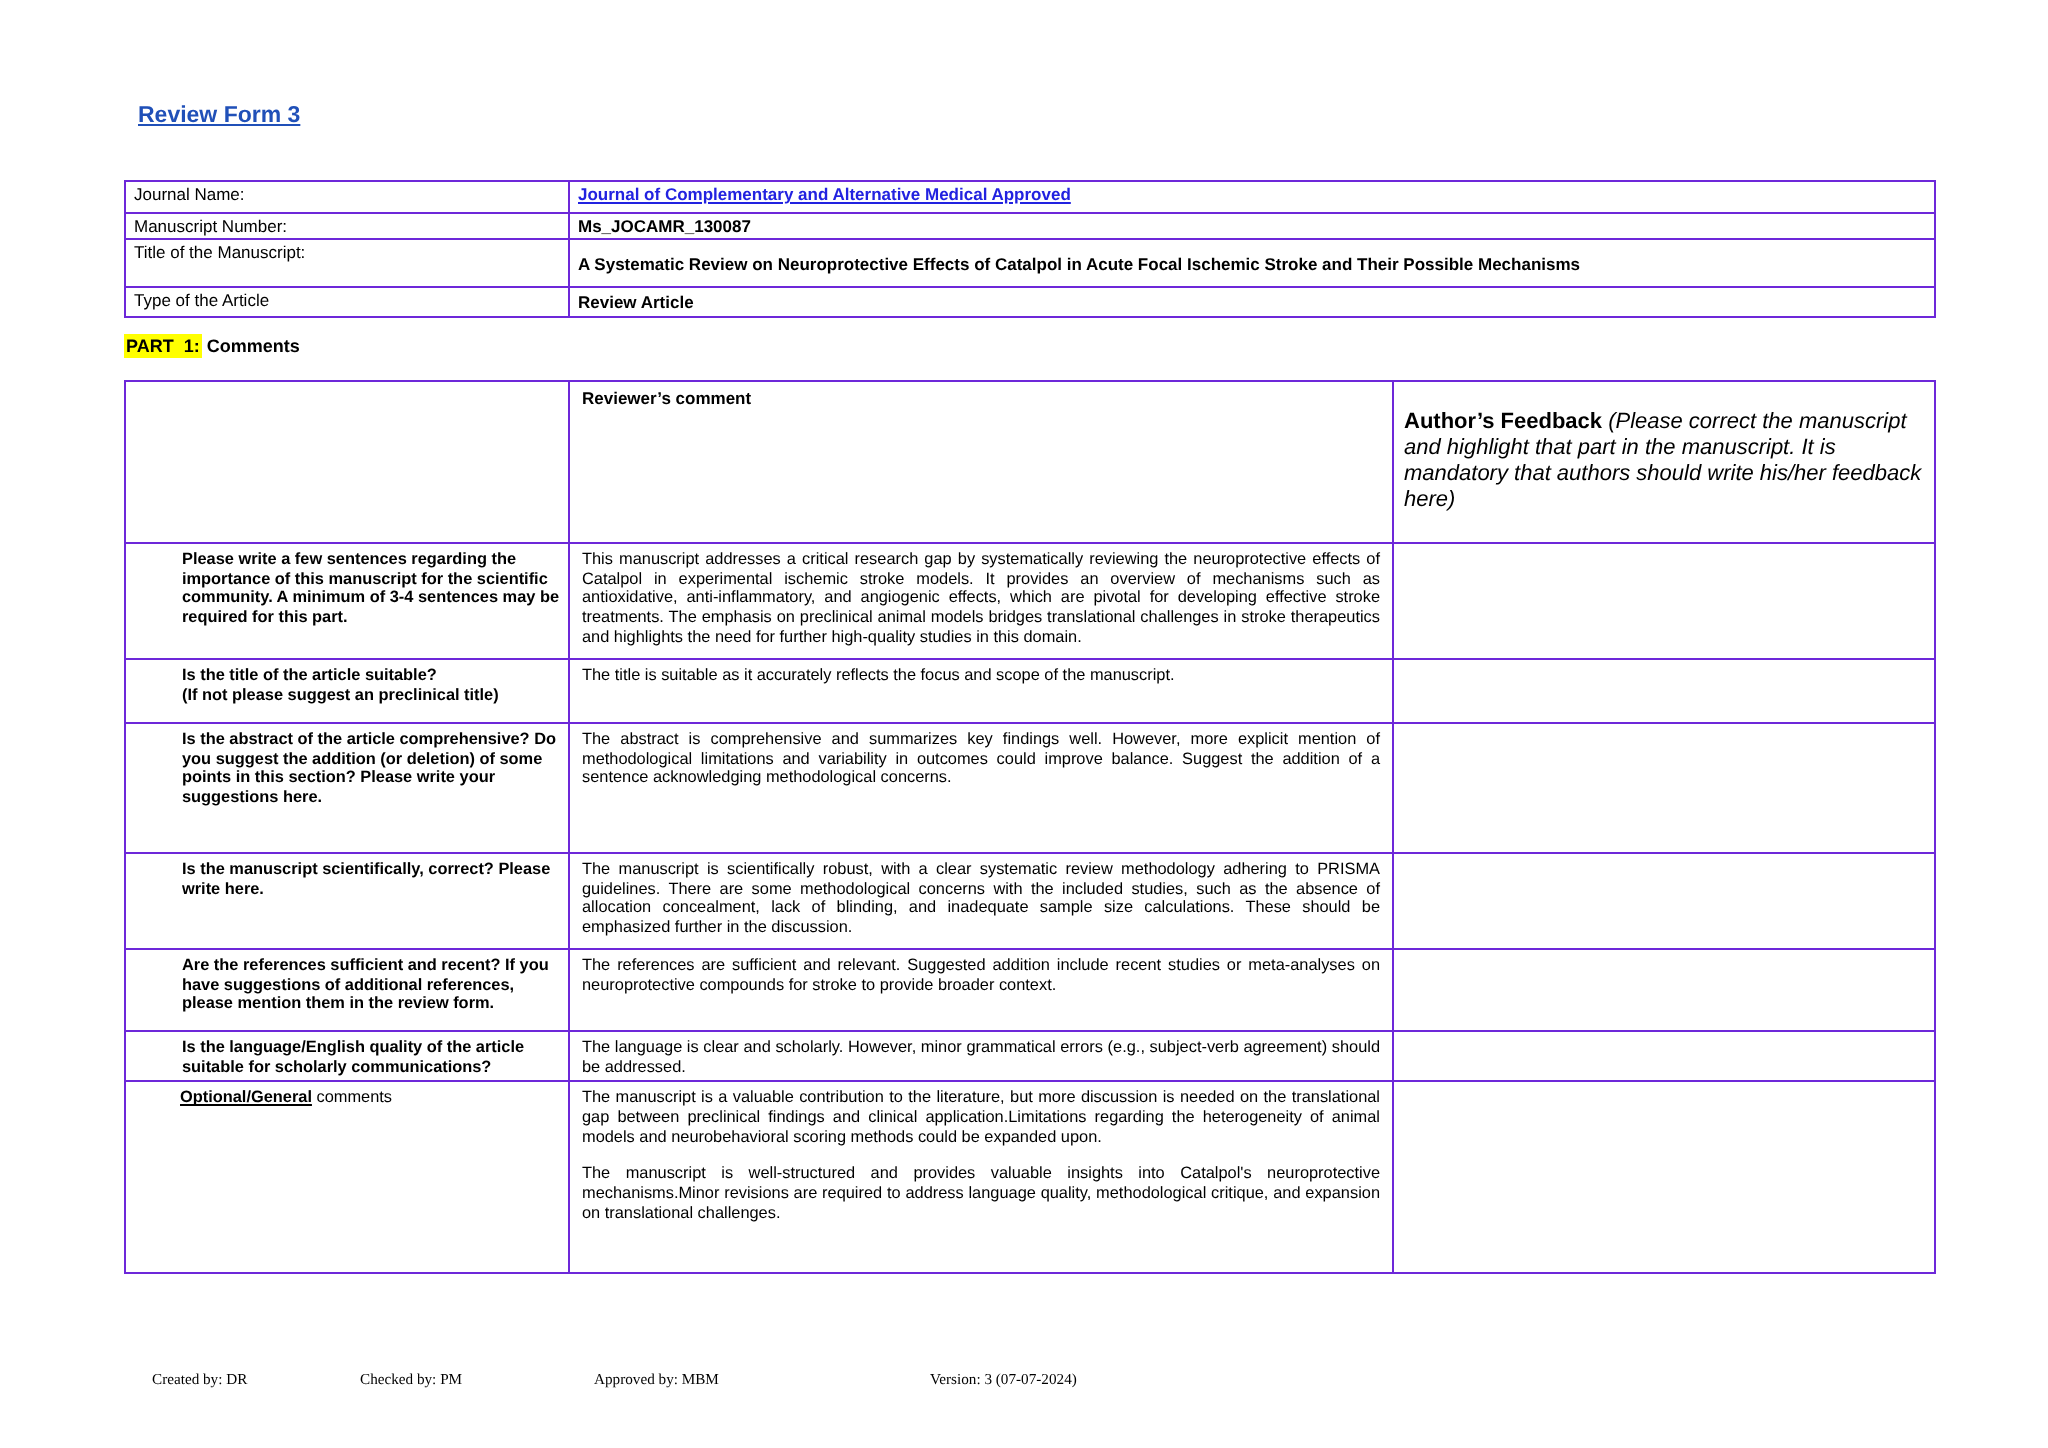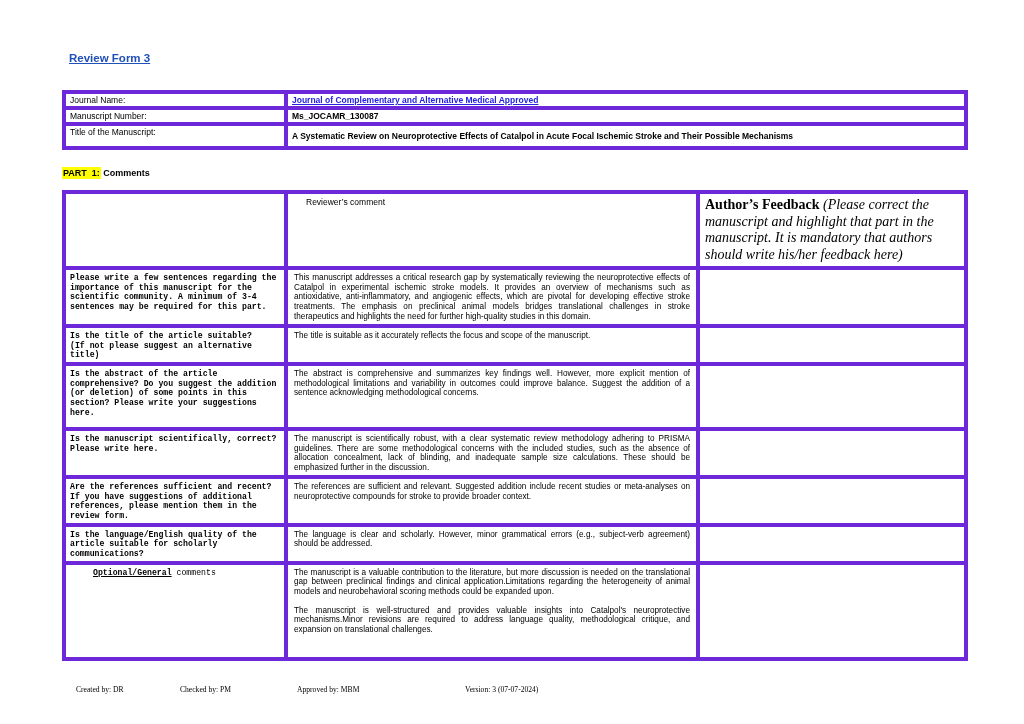--- a/index.html
+++ b/index.html
@@ -19,7 +19,7 @@
     color: var(--heading-blue, #2050b8);
   }
   table { border-collapse: collapse; table-layout: fixed; }
-  td { border: 4px solid #6d28d9; vertical-align: top; }
+  td { border: 1px solid #6d28d9; vertical-align: top; }
 
   
   .info-table {

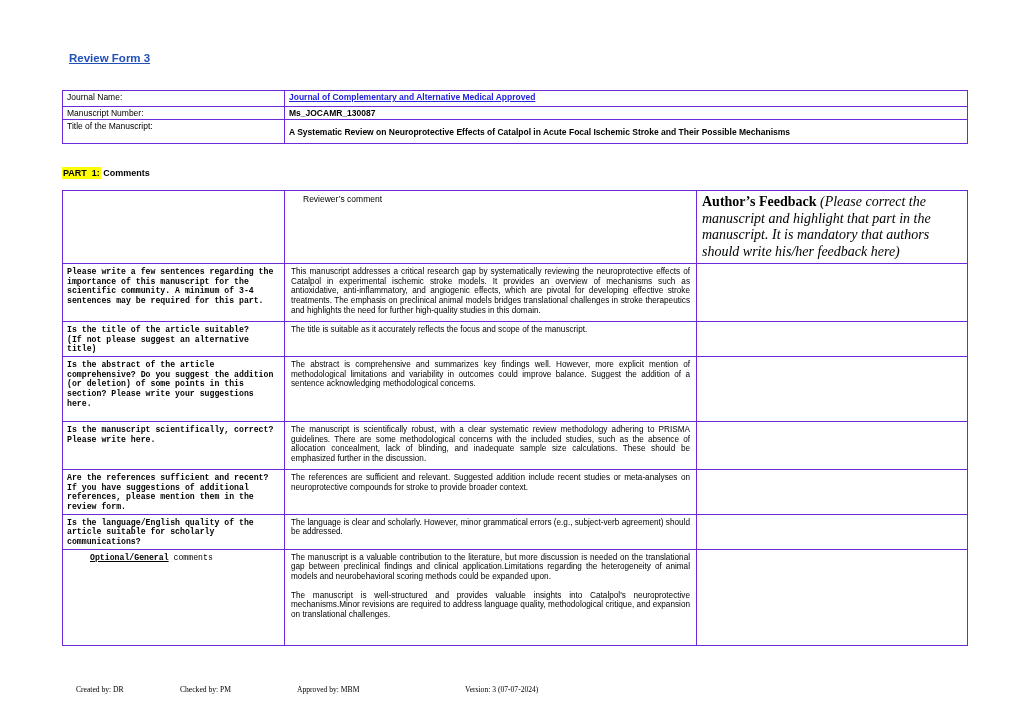--- a/index.html
+++ b/index.html
@@ -126,6 +126,10 @@
     <td class="lbl">Title of the Manuscript:</td>
     <td class="val">A Systematic Review on Neuroprotective Effects of Catalpol in Acute Focal Ischemic Stroke and Their Possible Mechanisms</td>
   </tr>
+  <tr class="r4">
+    <td class="lbl">Type of the Article</td>
+    <td class="val">Review Article</td>
+  </tr>
 </tbody>
   </table>
 

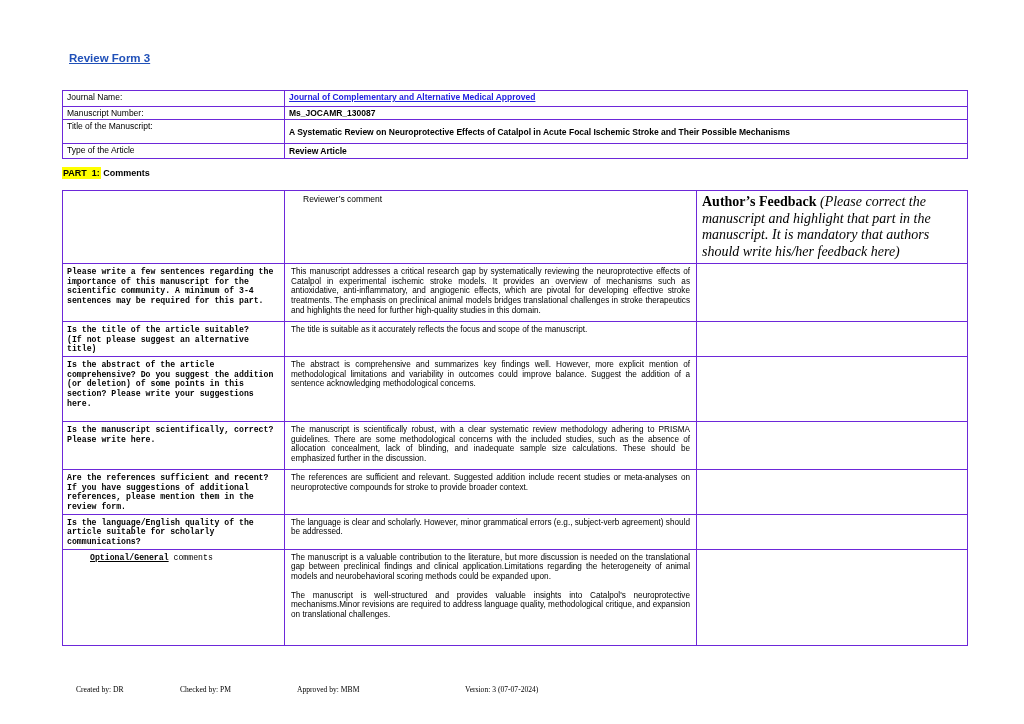--- a/index.html
+++ b/index.html
@@ -73,7 +73,7 @@
   }
   .comments-table .f { padding: 2px 4px; }
   .comments-table .hdr-q {}
-  .comments-table .hdr-rev { font-weight: normal; padding: 3px 18px; font-size: 8.5px; }
+  .comments-table .hdr-rev { font-weight: bold; padding: 3px 6px; font-size: 8.5px; }
   .comments-table .hdr-auth { padding: 3px 5px; font-size: 14px; font-family: Liberation Serif, serif; }
   .comments-table .hdr-auth b { font-weight: bold; }
   .comments-table .hdr-auth .note { font-style: italic; }

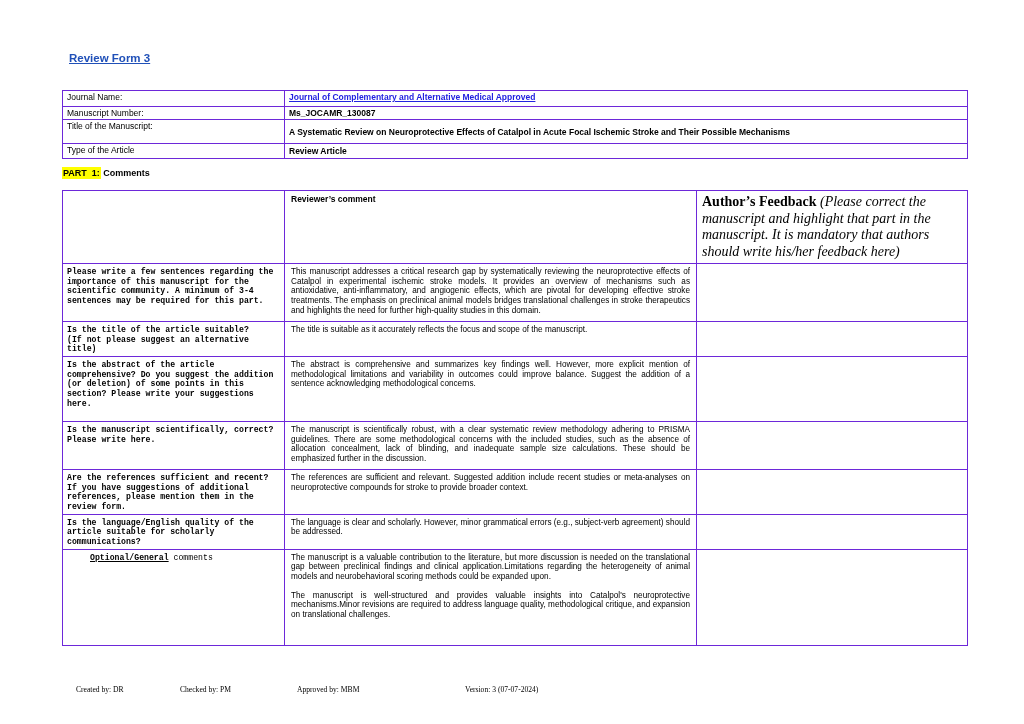--- a/index.html
+++ b/index.html
@@ -74,7 +74,7 @@
   .comments-table .f { padding: 2px 4px; }
   .comments-table .hdr-q {}
   .comments-table .hdr-rev { font-weight: bold; padding: 3px 6px; font-size: 8.5px; }
-  .comments-table .hdr-auth { padding: 3px 5px; font-size: 14px; font-family: Liberation Serif, serif; }
+  .comments-table .hdr-auth { padding: 14px 5px; font-size: 11px; }
   .comments-table .hdr-auth b { font-weight: bold; }
   .comments-table .hdr-auth .note { font-style: italic; }
   tr.h-hdr td { height: 28px; }

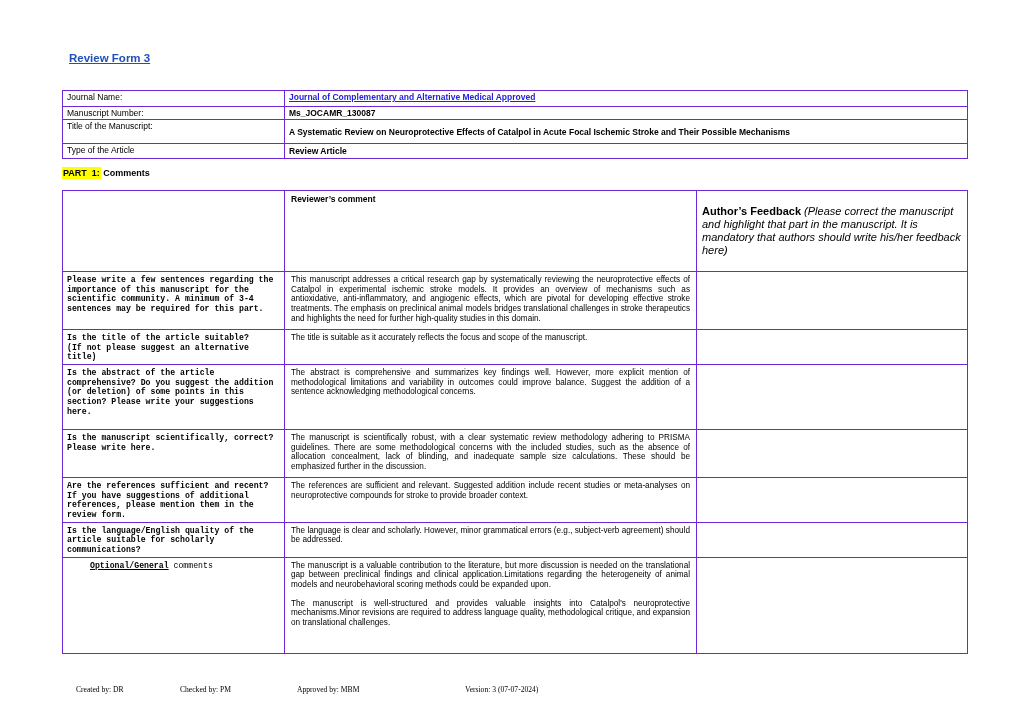--- a/index.html
+++ b/index.html
@@ -62,9 +62,8 @@
   .comments-table td { font-size: 8.2px; line-height: 1.18; }
   .comments-table .q {
     font-weight: bold;
-    padding: 3px 4px 2px 4px;
+    padding: 3px 4px 2px 28px;
     white-space: pre-line;
-    font-family: Liberation Mono, monospace;
   }
   .comments-table .q.flush { padding-left: 3px; white-space: normal; font-weight: normal; }
   .comments-table .c {

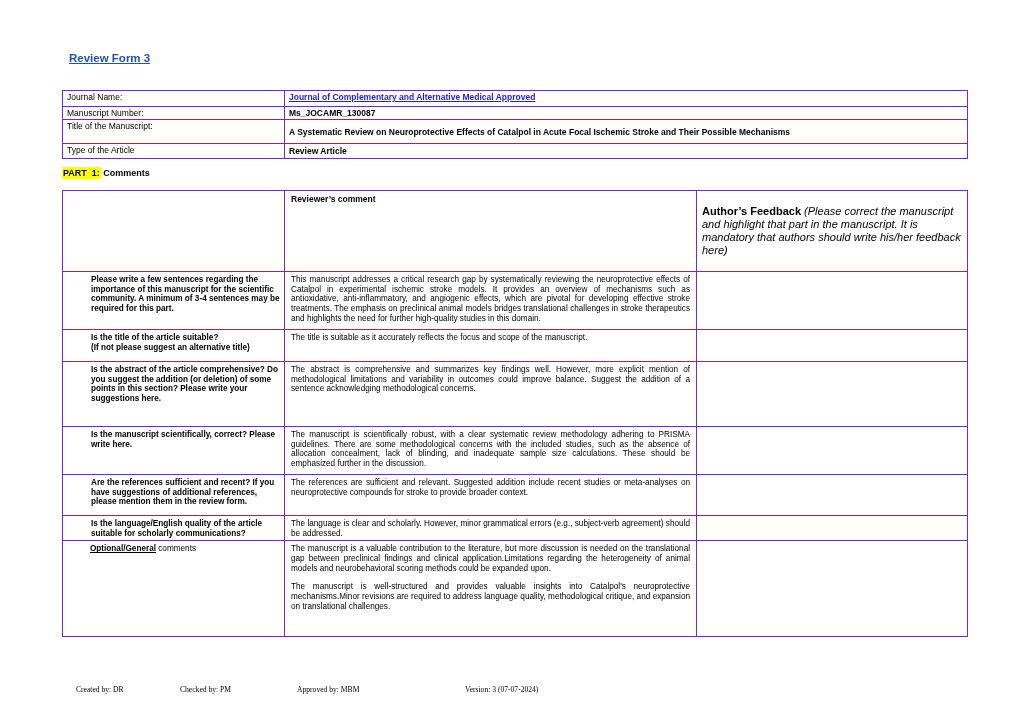--- a/index.html
+++ b/index.html
@@ -155,7 +155,7 @@
 
   <tr class="h-r2">
     <td class="q">Is the title of the article suitable?
-(If not please suggest an alternative title)</td>
+(If not please suggest an preclinical title)</td>
     <td class="c">The title is suitable as it accurately reflects the focus and scope of the manuscript.</td>
     <td class="f"></td>
   </tr>

